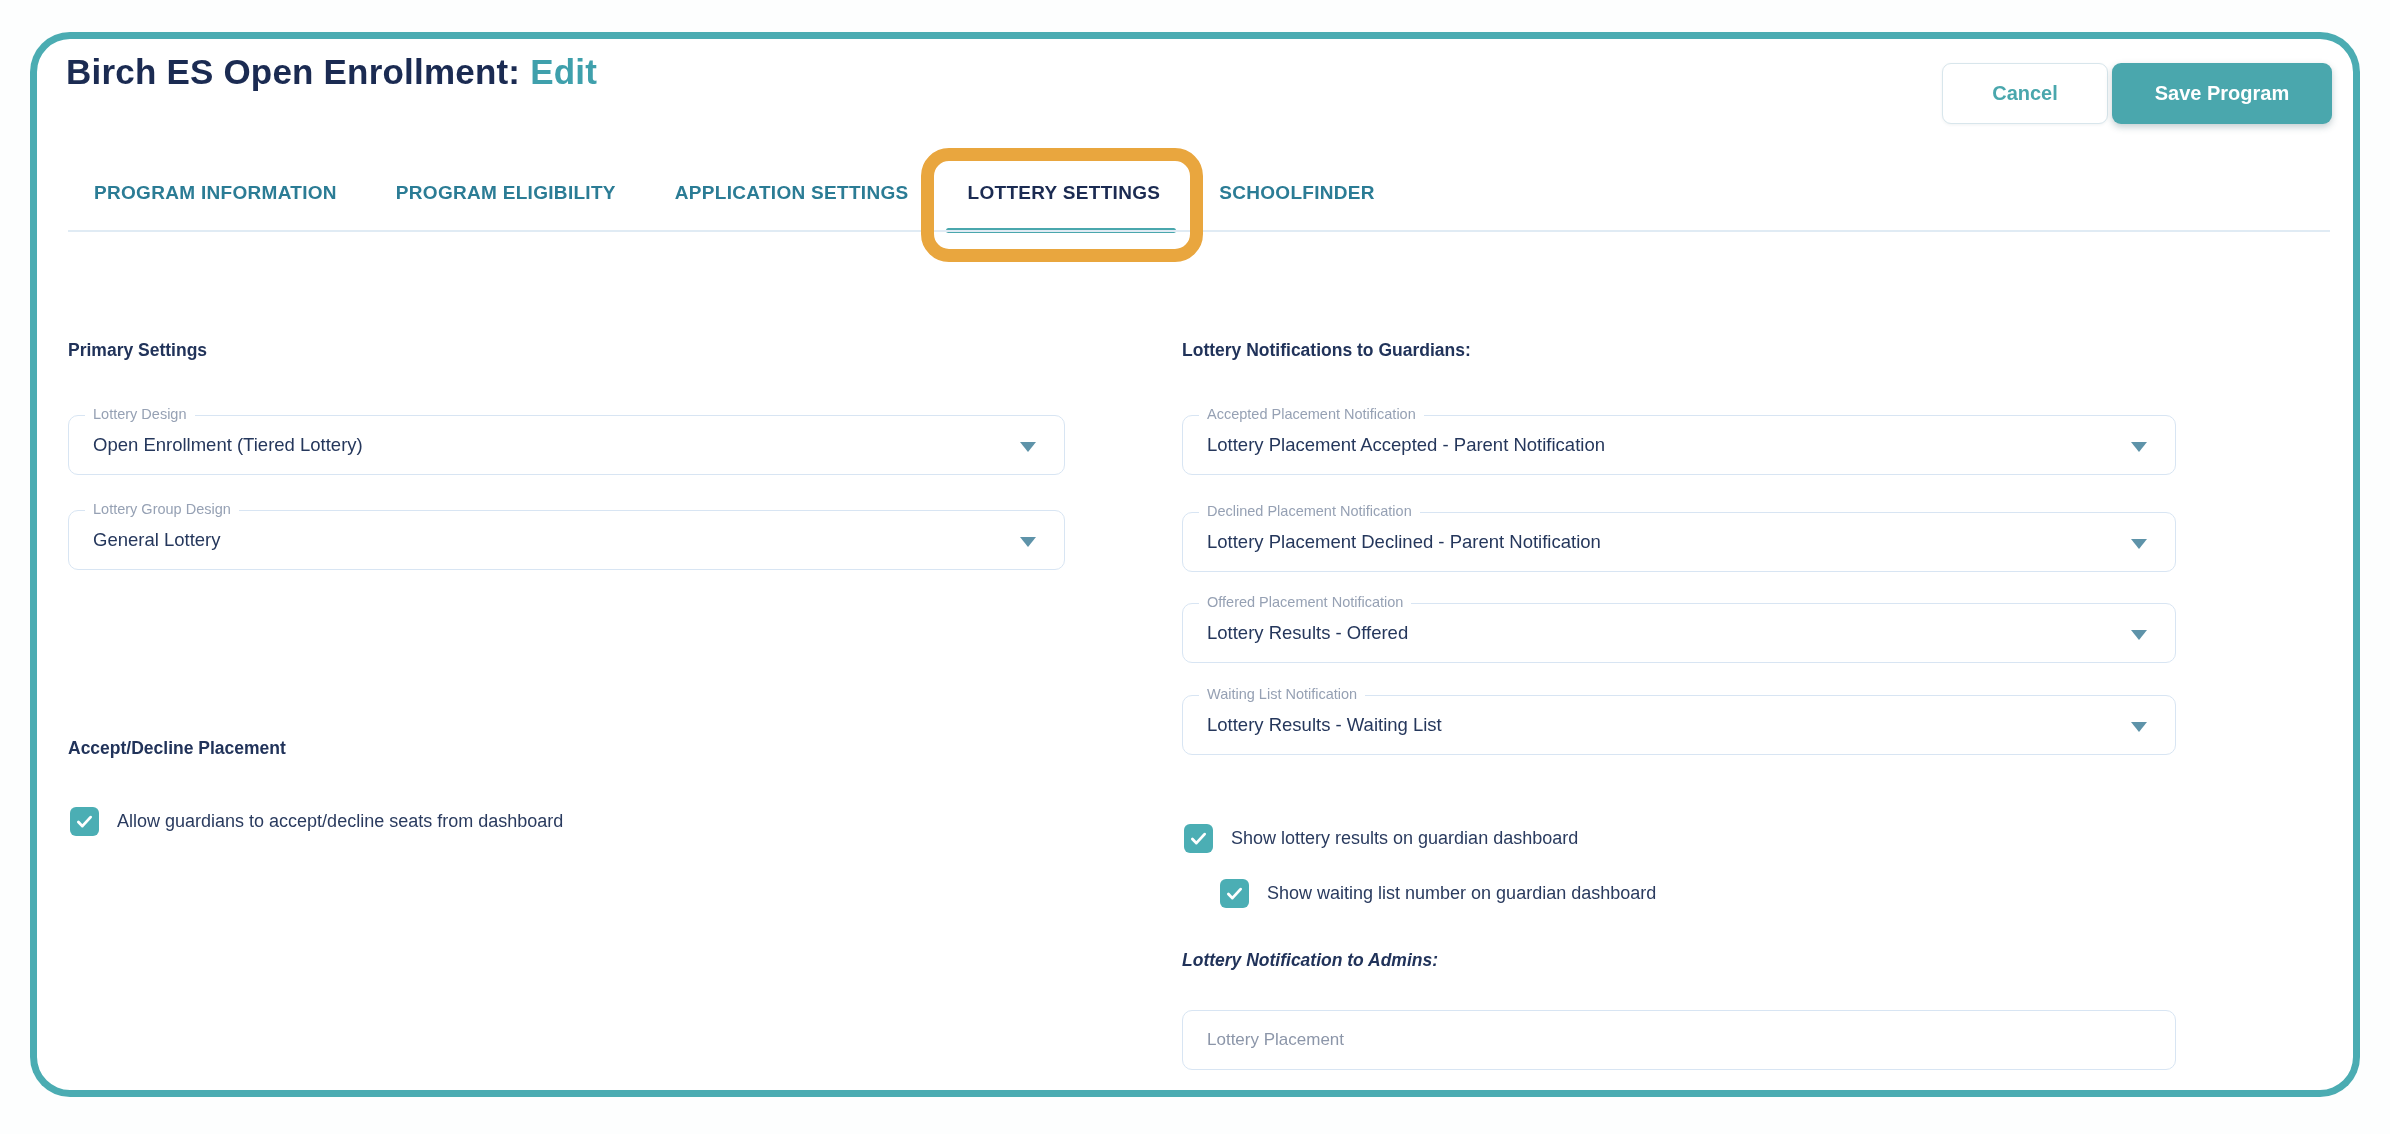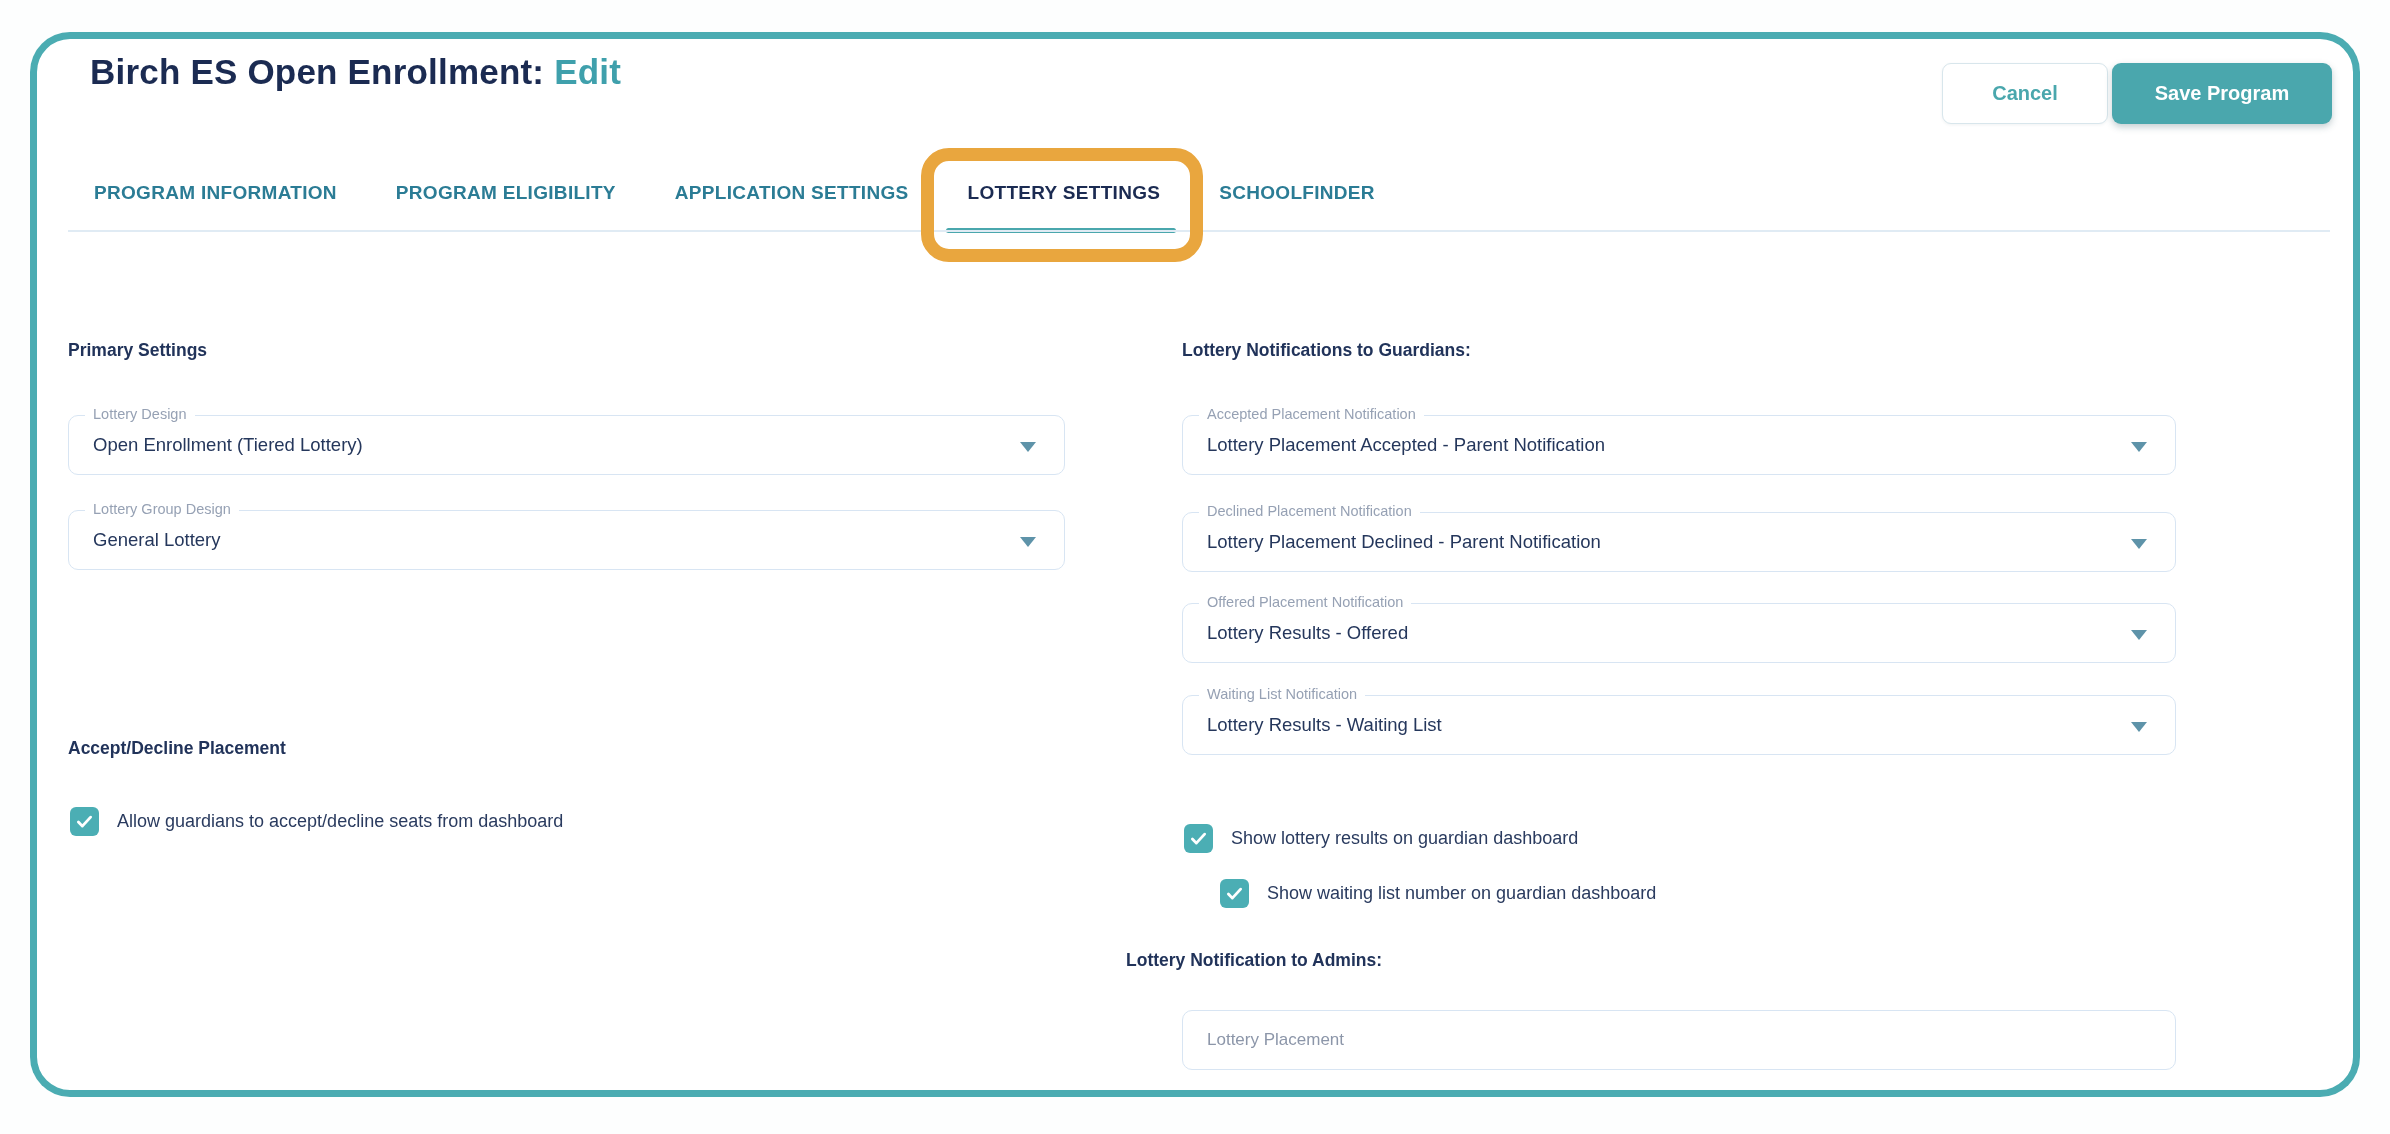--- a/index.html
+++ b/index.html
@@ -16,7 +16,7 @@
   
   .page-title {
     left: 36px; top: 20px; font-size: 35px; font-weight: 700;
-    color: #1B2B52; letter-spacing: 0.2px; white-space: nowrap; margin-left: 24px;
+    color: #1B2B52; letter-spacing: 0.2px; white-space: nowrap;
   }
   .page-title .mode { color: #3FA0AC; }
 

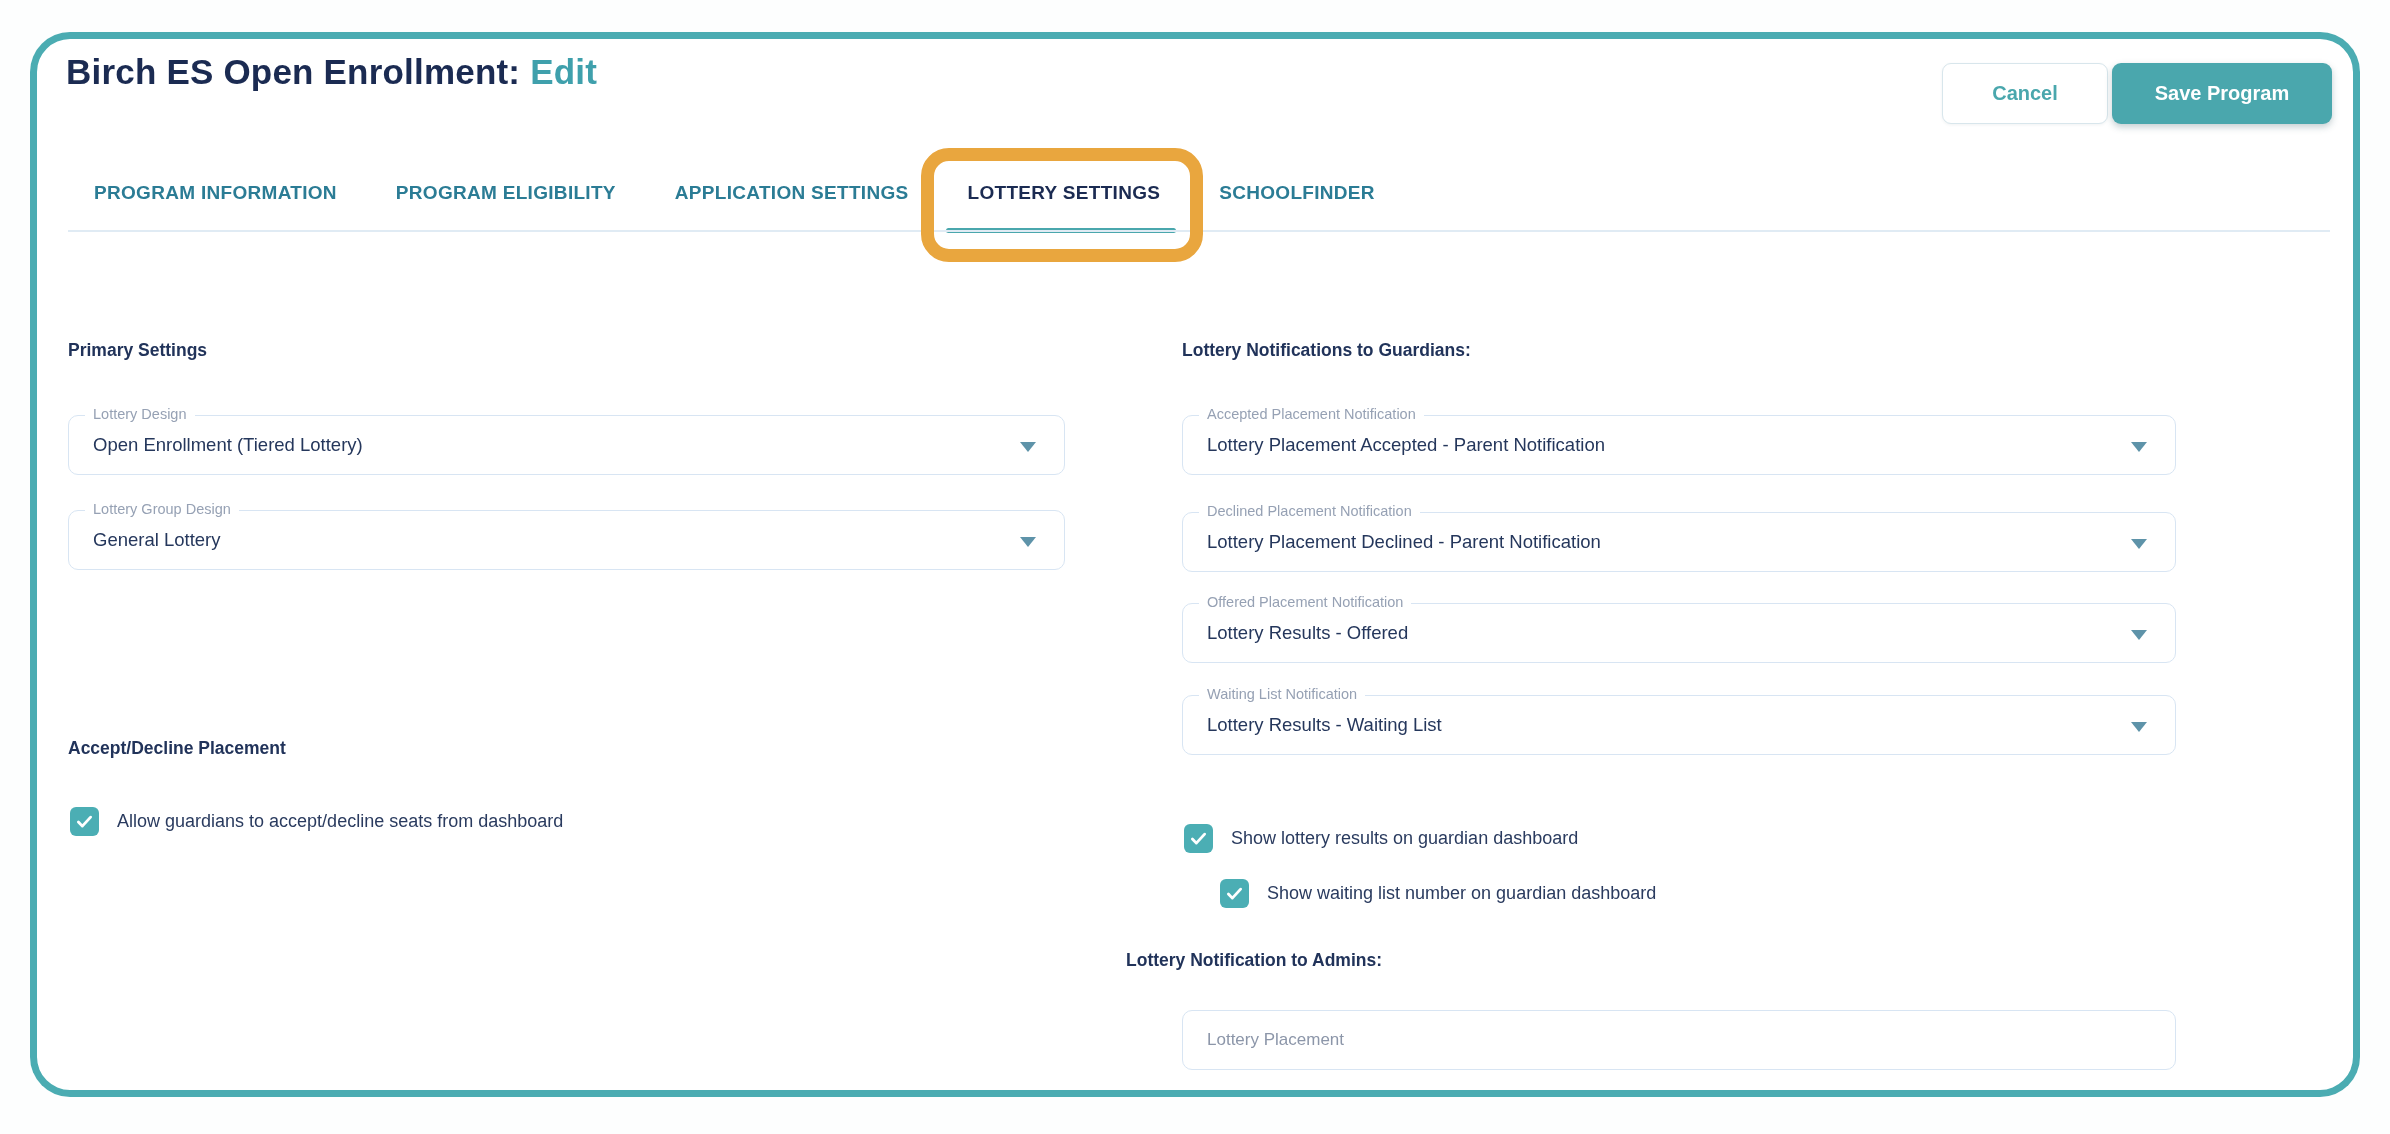--- a/index.html
+++ b/index.html
@@ -197,7 +197,7 @@
     <span class="check-label">Show waiting list number on guardian dashboard</span>
   </div>
 
-  <div class="abs section-heading" style="left:1096px; top:918px;">Lottery Notification to Admins:</div>
+  <div class="abs section-heading" style="left:1152px; top:918px;font-style:italic;">Lottery Notification to Admins:</div>
 
   <div class="abs w-right" style="left:1152px; top:978px;">
     <input class="text-input" type="text" value="" placeholder="Lottery Placement" style="">

